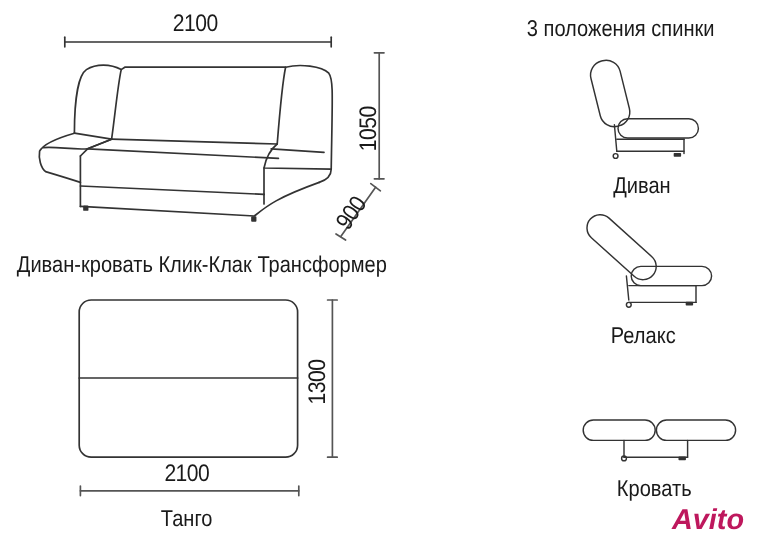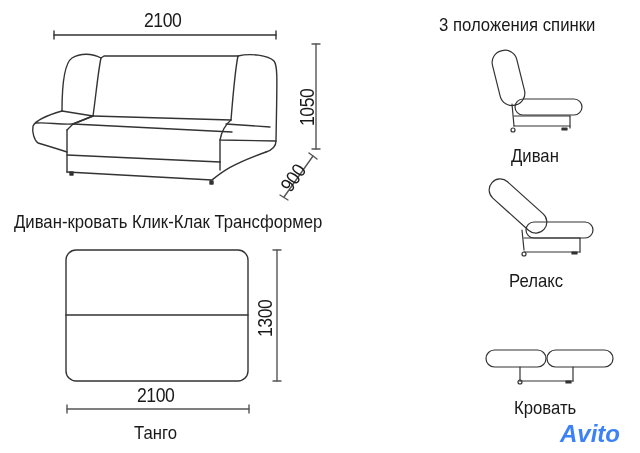--- a/index.html
+++ b/index.html
@@ -10,7 +10,7 @@
   .dim { font-size:20px; letter-spacing:-0.5px; transform:scaleX(0.88); transform-origin:left top; }
   .lbl { font-size:19px; transform:scaleX(0.88); transform-origin:left top; }
   .rot { transform-origin:left top; }
-  .wm { position:absolute; left:560px; top:420px; font-size:24px; font-weight:bold; color:#3b82f6;
+  .wm { position:absolute; left:560px; top:420px; font-size:24px; font-weight:bold; color:#be185d;
         font-style:italic; font-family:"Liberation Sans", sans-serif; }
 </style>
 </head>

